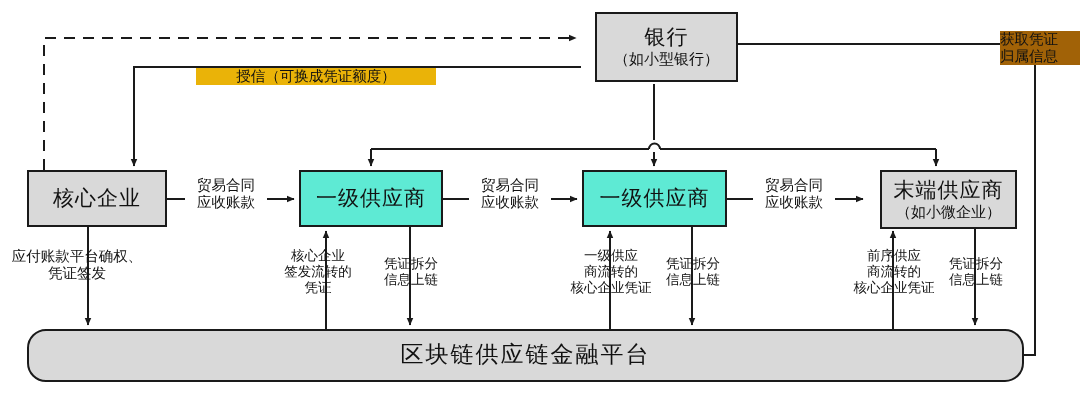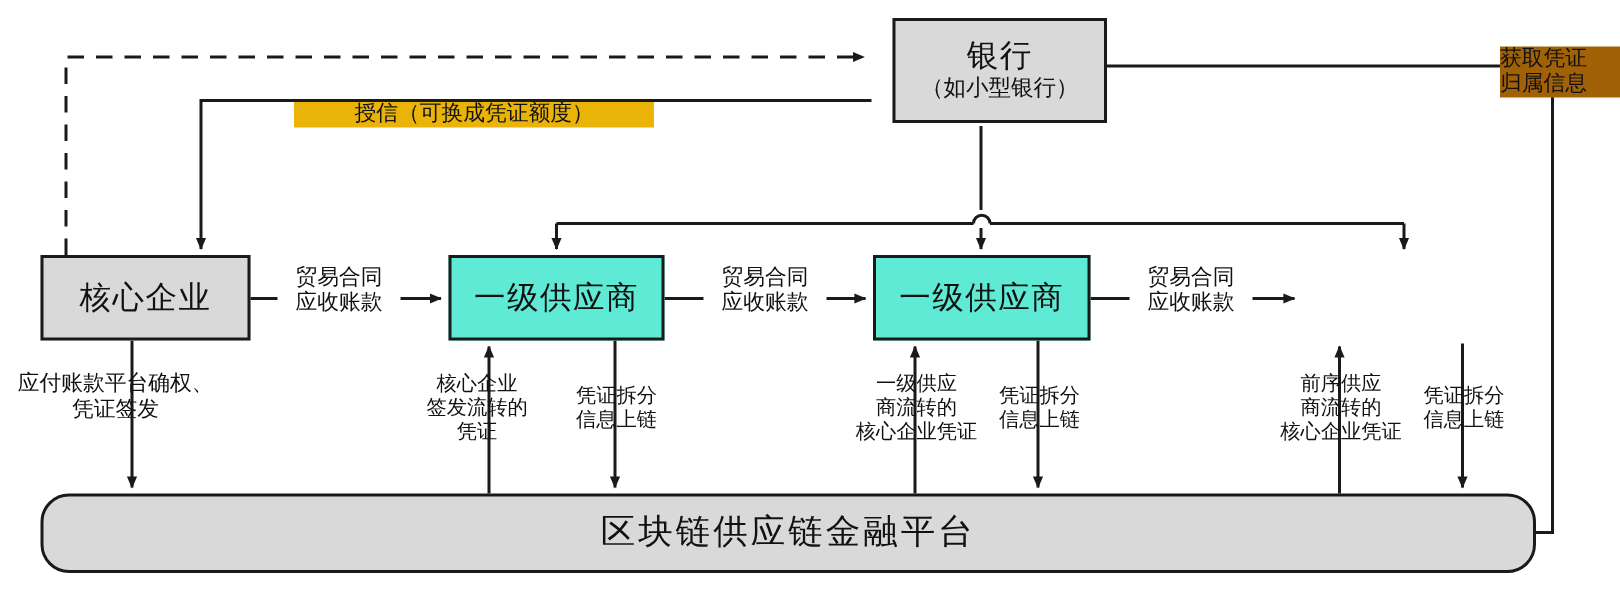--- a/index.html
+++ b/index.html
@@ -83,6 +83,10 @@
     <div class="t1">一级供应商</div>
   </div>
 
+  <div class="node filled" style="left:868px;top:170px;width:137px;height:59px;">
+    <div class="t1">末端供应商</div>
+    <div class="t2">（如小微企业）</div>
+  </div>
 
   <div class="node filled" style="left:15px;top:329px;width:997px;height:53px;border-radius:19px;">
     <div class="platform-title">区块链供应链金融平台</div>

